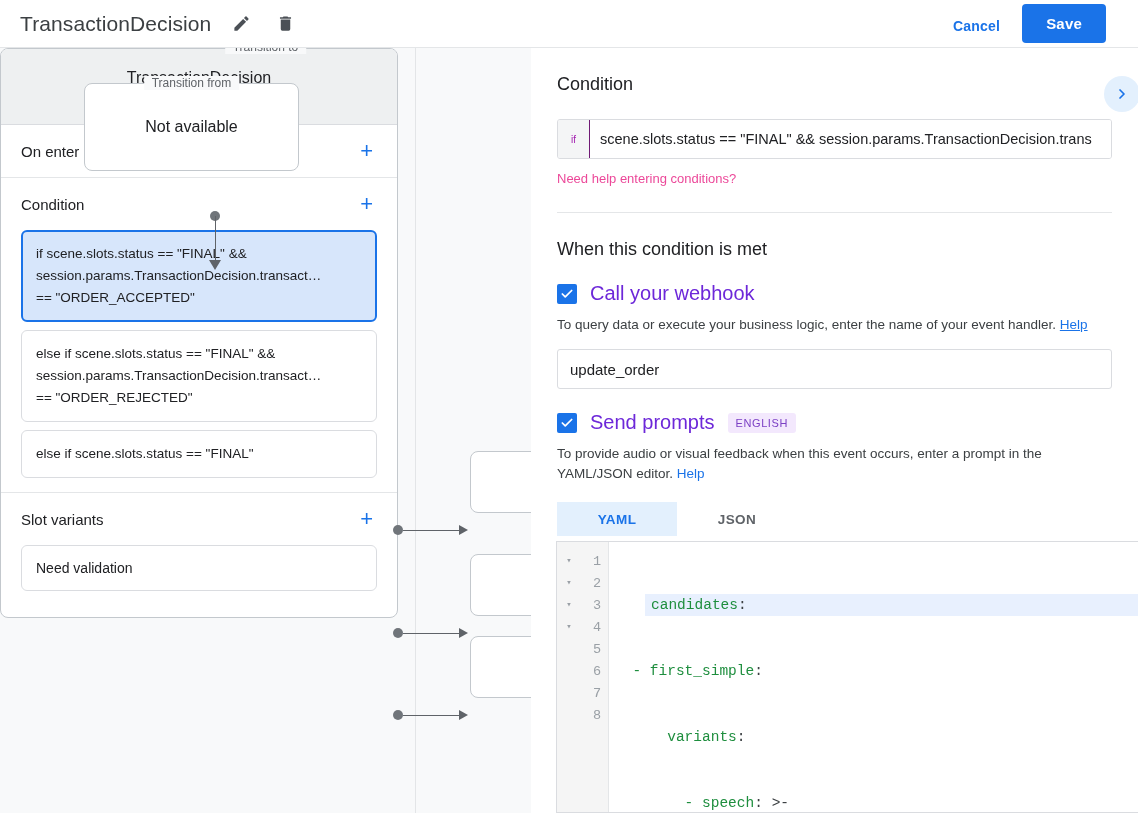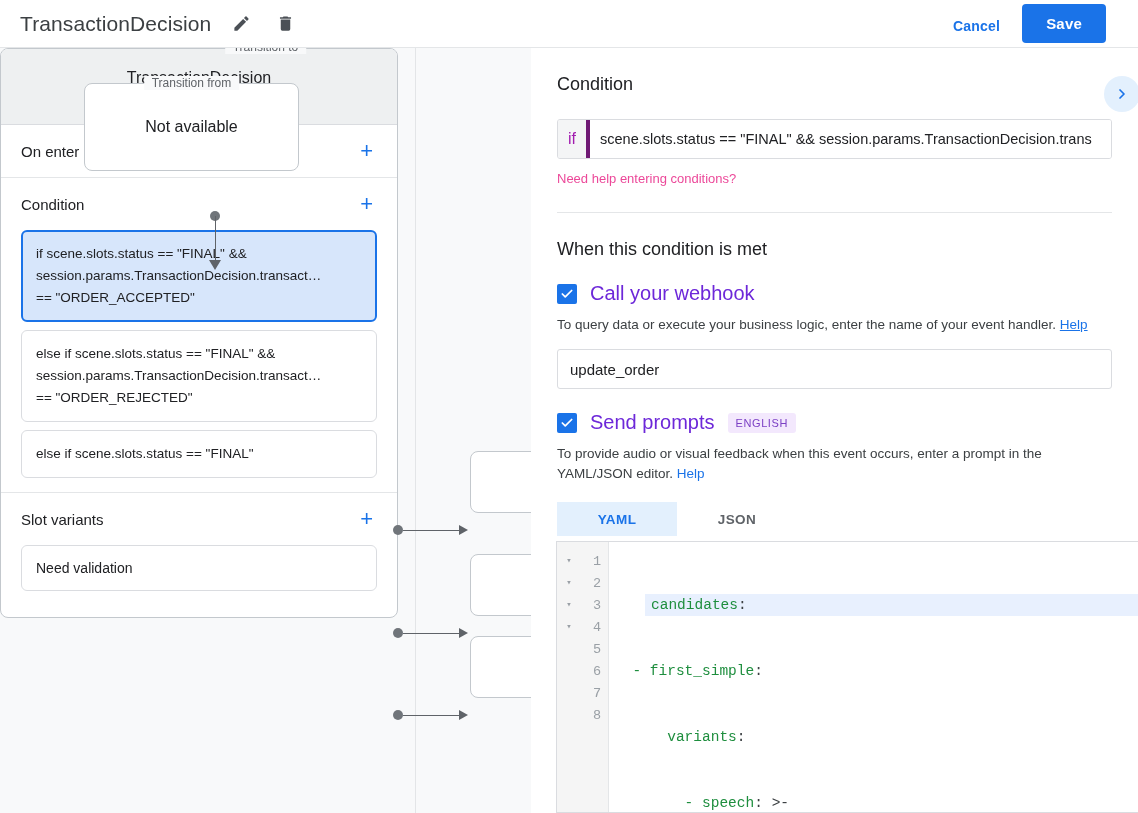--- a/index.html
+++ b/index.html
@@ -195,9 +195,9 @@
   }
   .cond-if {
     width: 32px; background: #f4f5f6;
-    border-right: 4px solid #701a75;
+    border-right: 1px solid #701a75;
     display: flex; align-items: center; justify-content: center;
-    font-size: 16px; color: #a21caf;
+    font-size: 10px; color: #a21caf;
   }
   .cond-input {
     flex: 1; border: none; outline: none;

